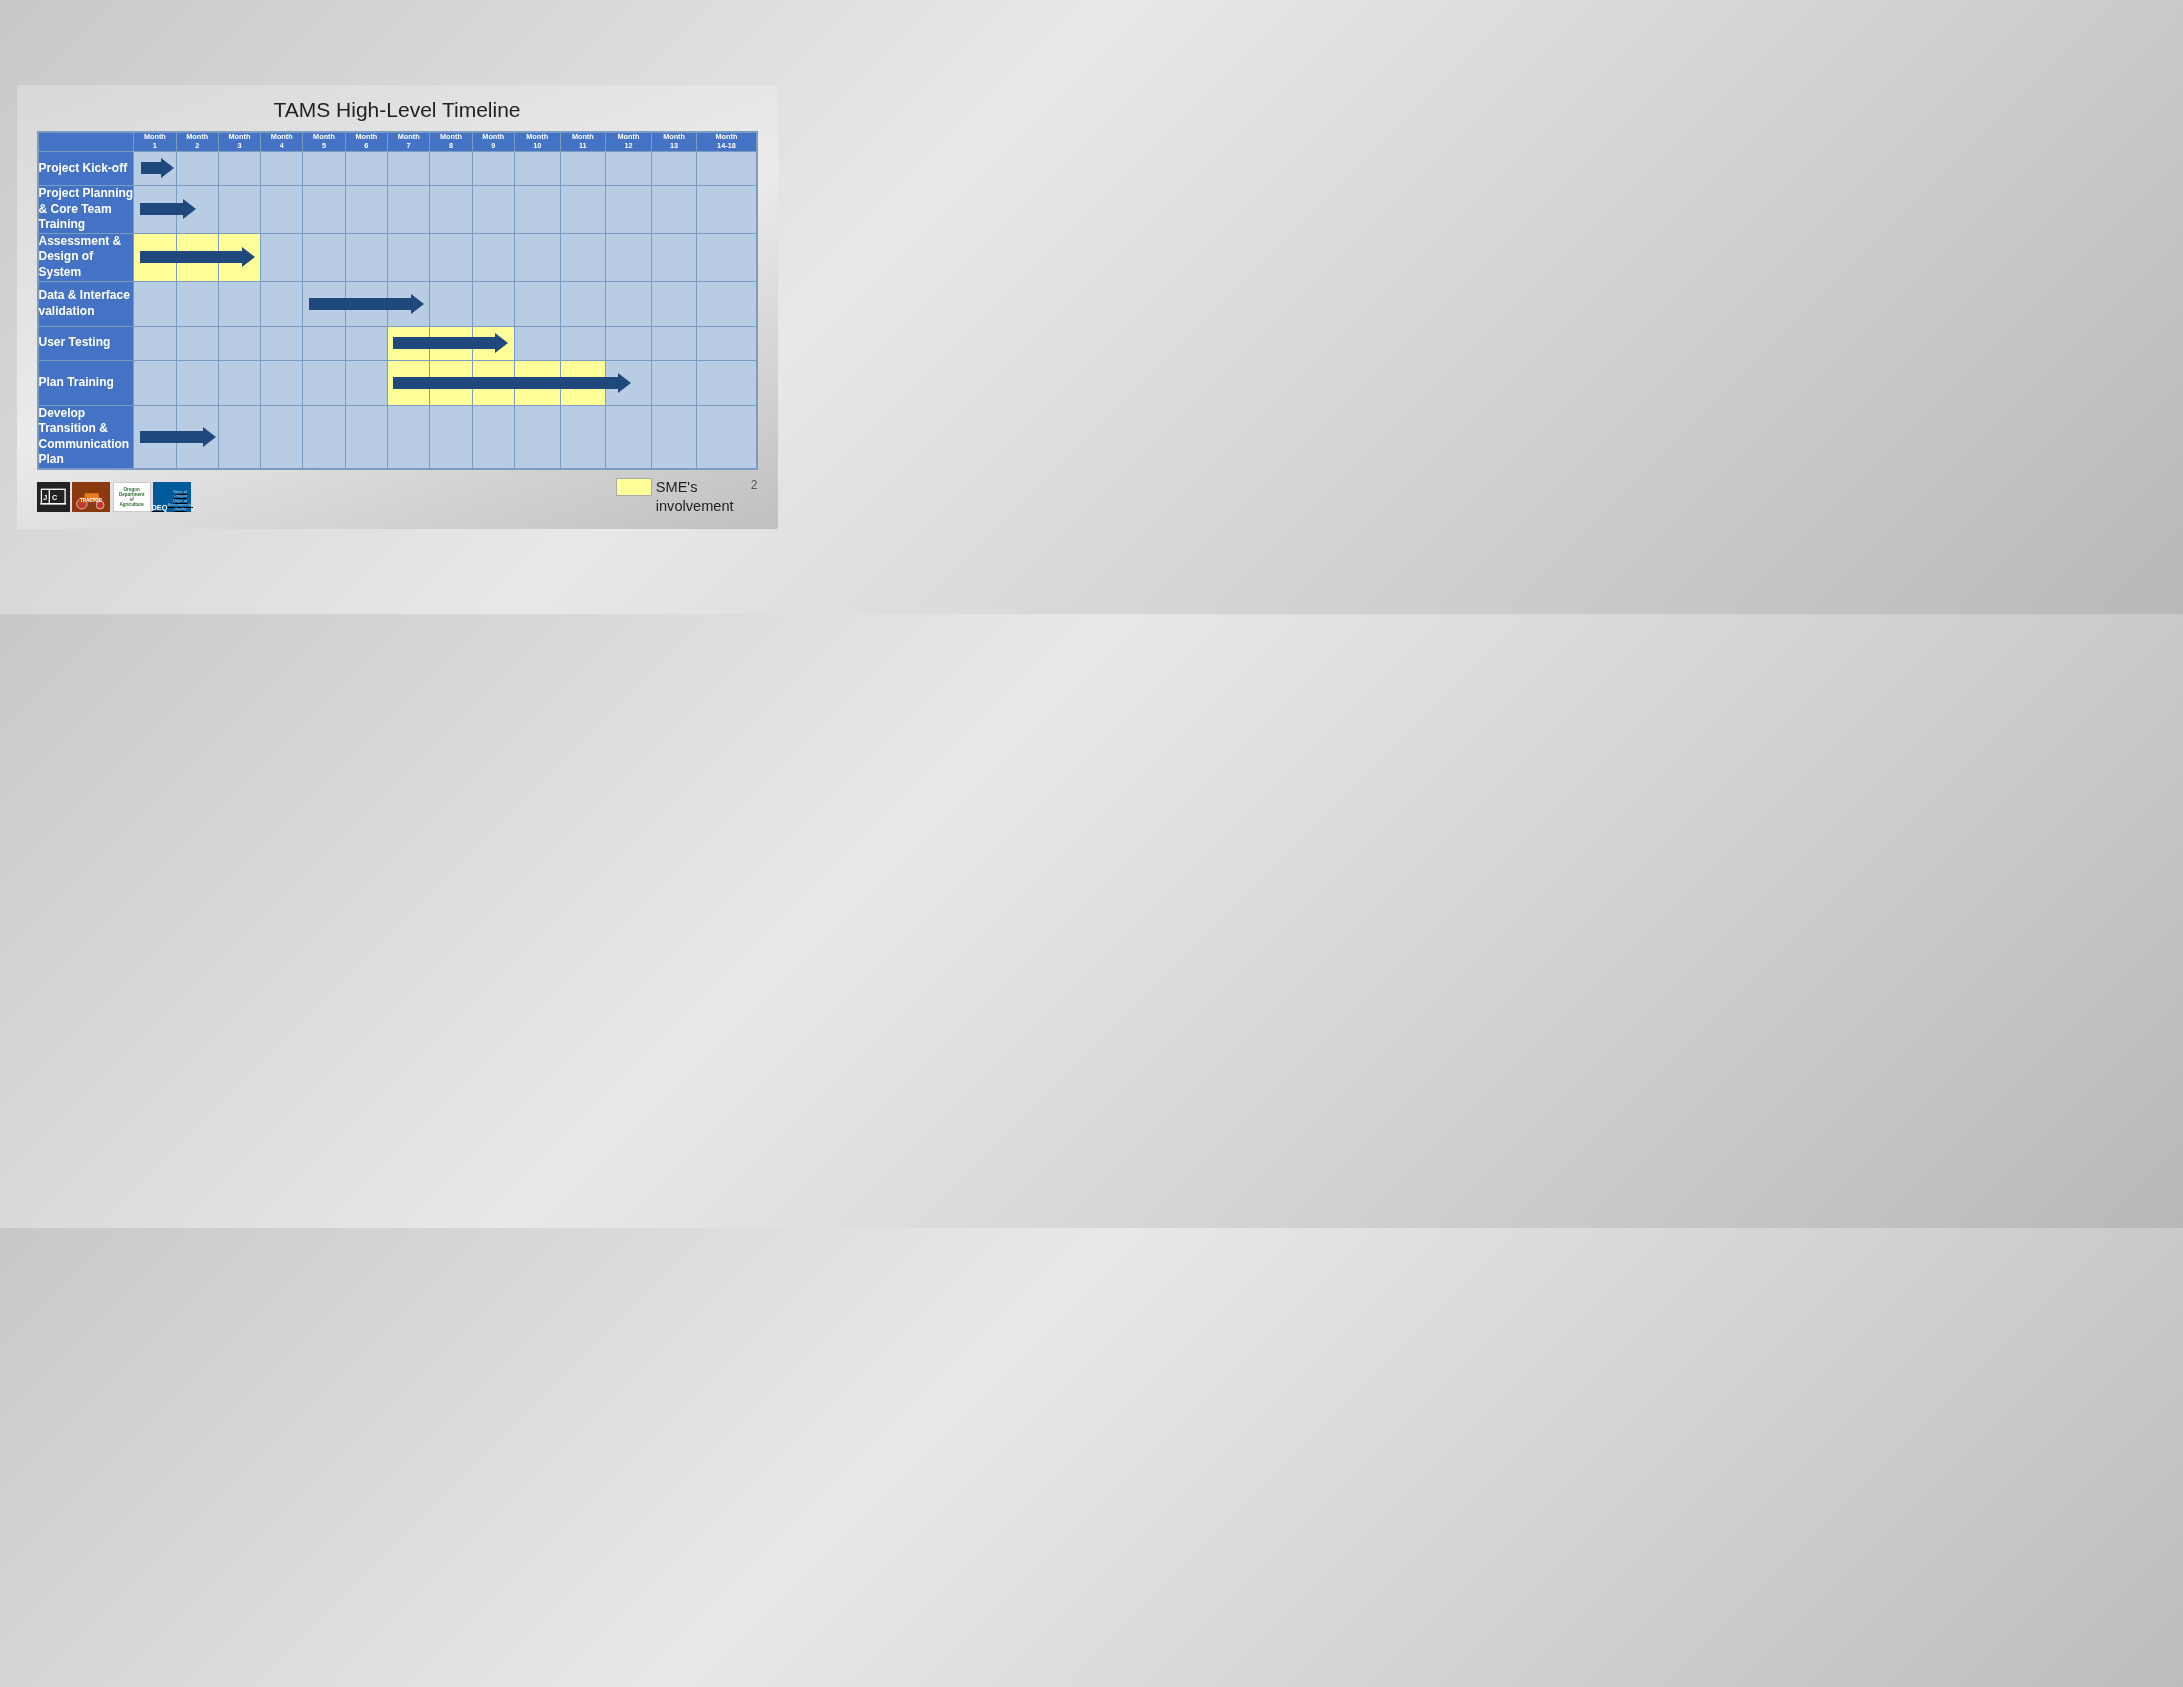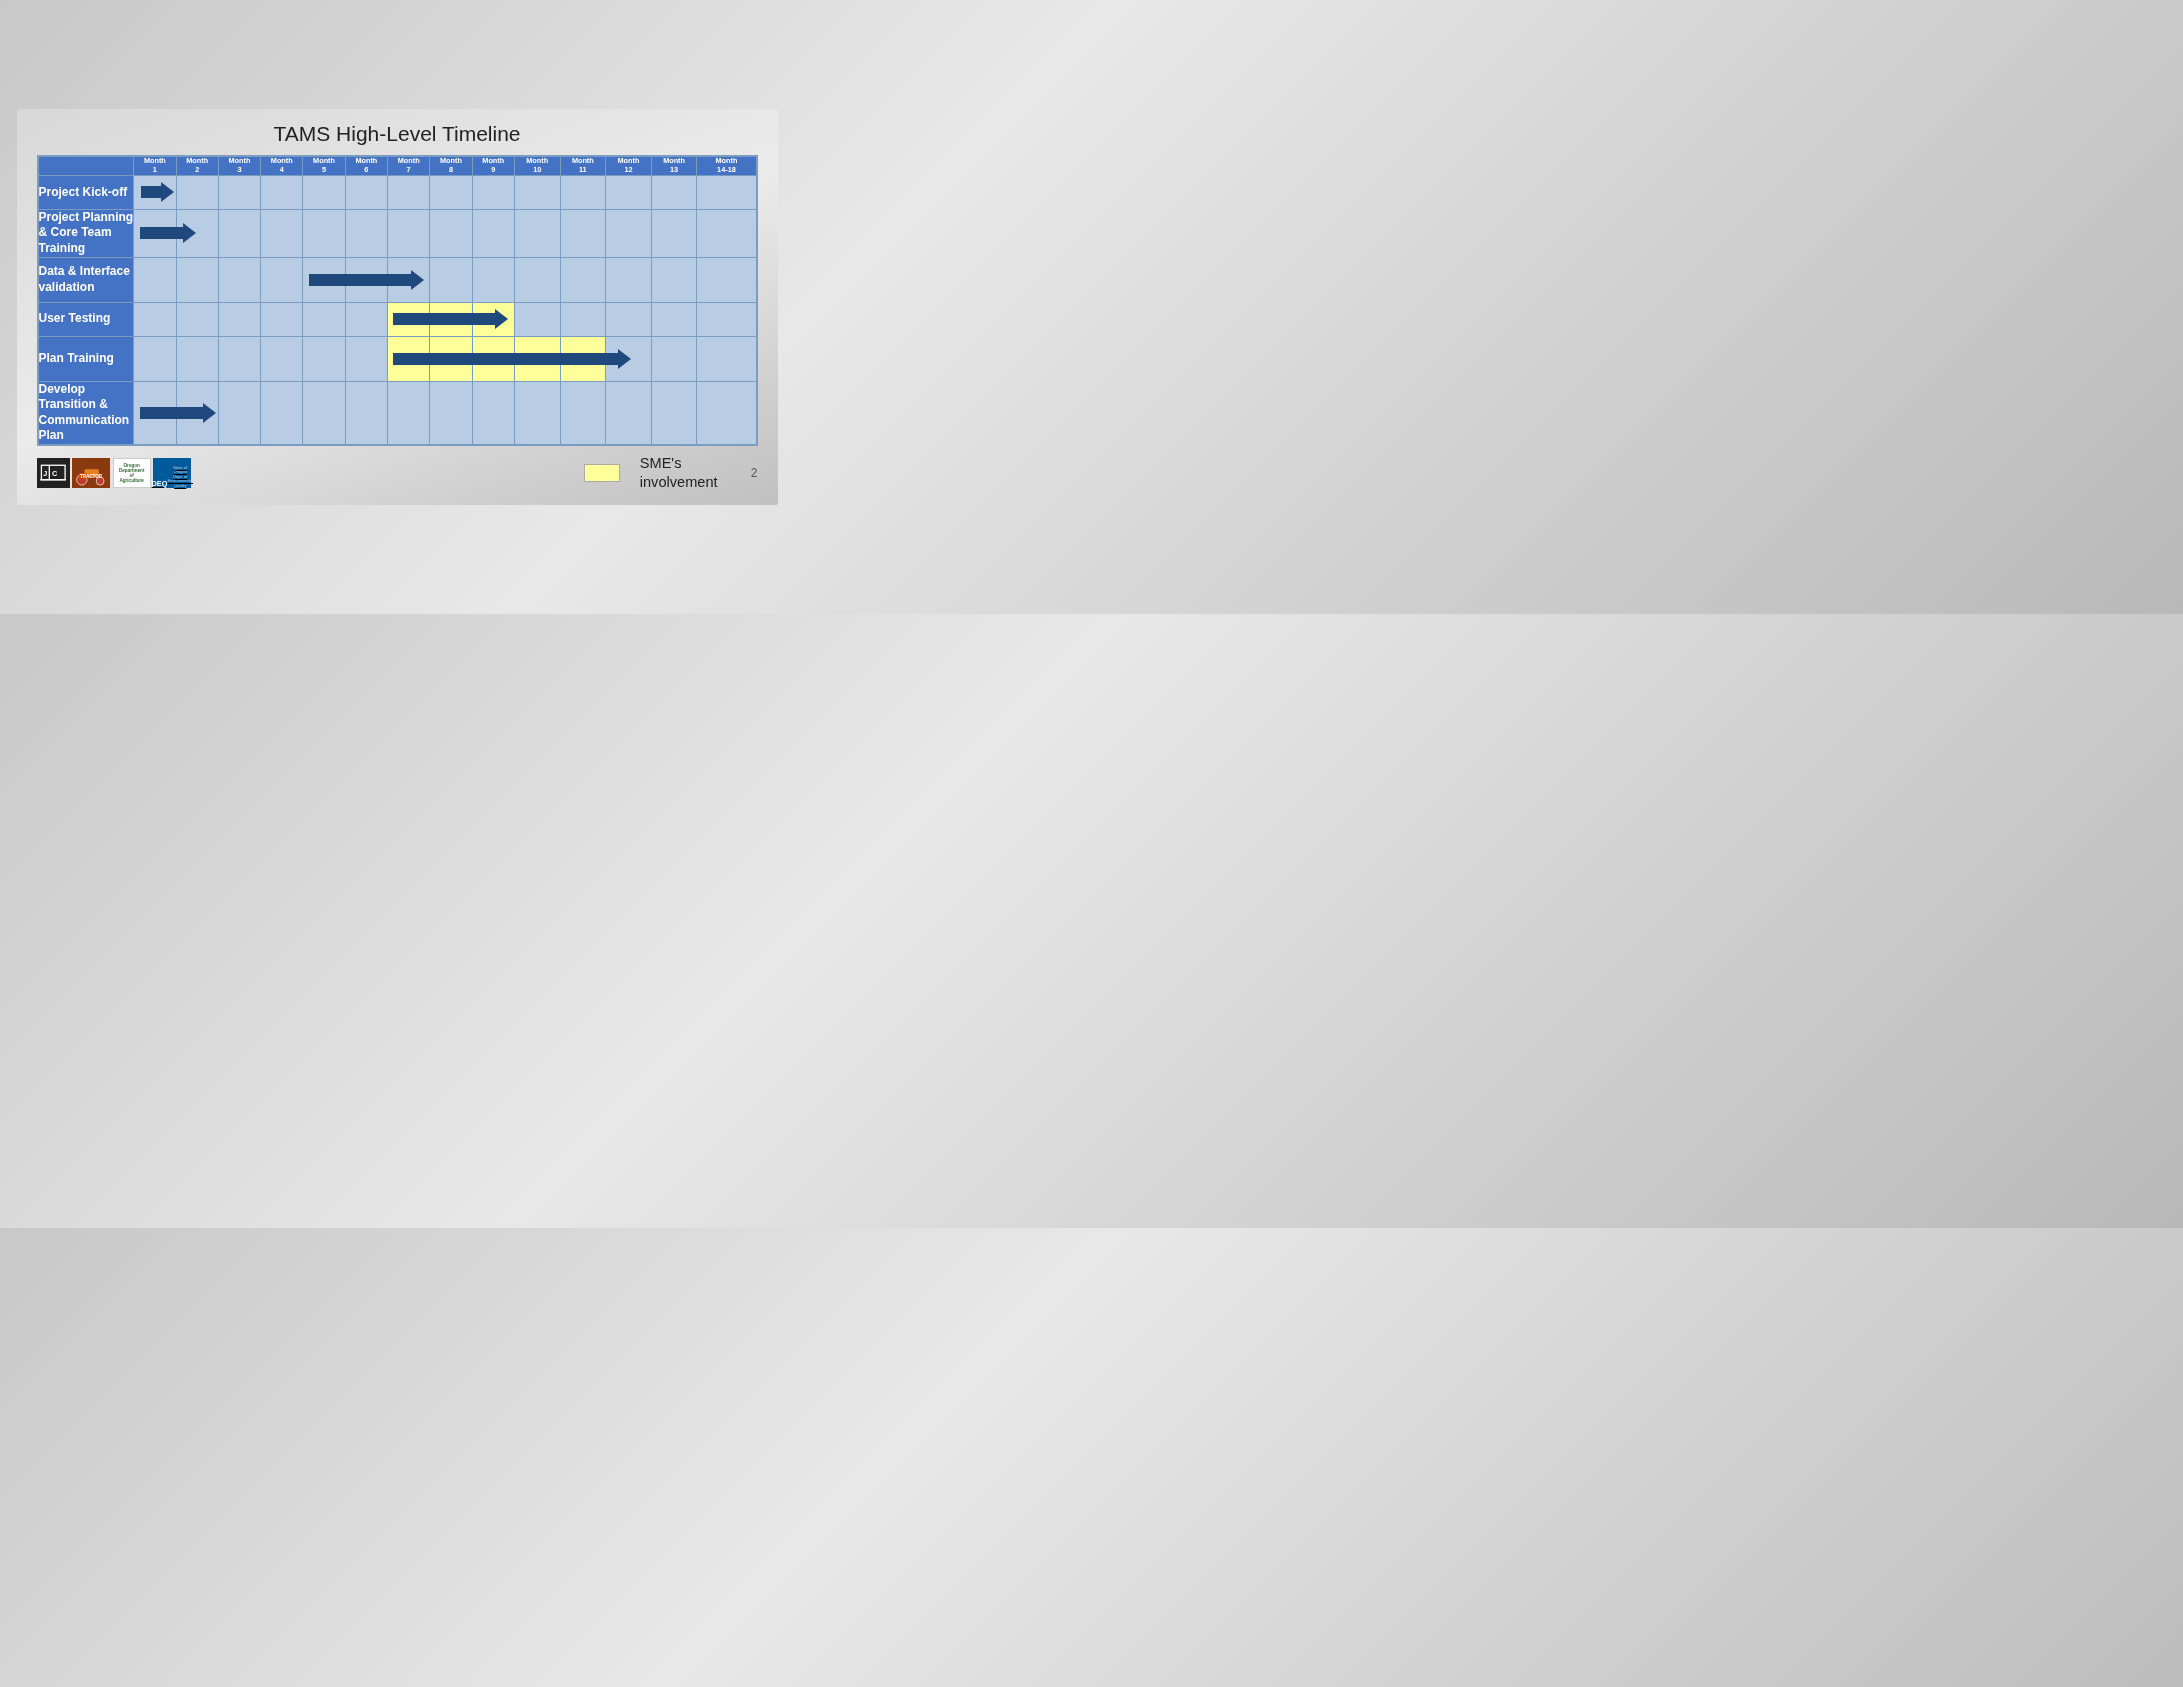--- a/index.html
+++ b/index.html
@@ -238,6 +238,29 @@
           <td class="gcell"></td>
         </tr>
 
+        <tr class="row-assessment">
+          <td class="task-label">Assessment &amp; Design of System</td>
+
+          <td class="gcell gcell-yellow" style="position:relative;">
+            <div style="position:absolute;left:5.3px;right:-79px;top:50%;transform:translateY(-50%);height:20px;display:flex;align-items:center;z-index:5;">
+              <div style="flex-grow:1;height:12px;background:#1f497d;"></div>
+              <div style="width:0;height:0;border-top:10px solid transparent;border-bottom:10px solid transparent;border-left:13.2px solid #1f497d;flex-shrink:0;"></div>
+            </div>
+          </td>
+          <td class="gcell gcell-yellow"></td>
+          <td class="gcell gcell-yellow"></td>
+          <td class="gcell"></td>
+          <td class="gcell"></td>
+          <td class="gcell"></td>
+          <td class="gcell"></td>
+          <td class="gcell"></td>
+          <td class="gcell"></td>
+          <td class="gcell"></td>
+          <td class="gcell"></td>
+          <td class="gcell"></td>
+          <td class="gcell"></td>
+          <td class="gcell"></td>
+        </tr>
 
 
         <tr class="row-data">

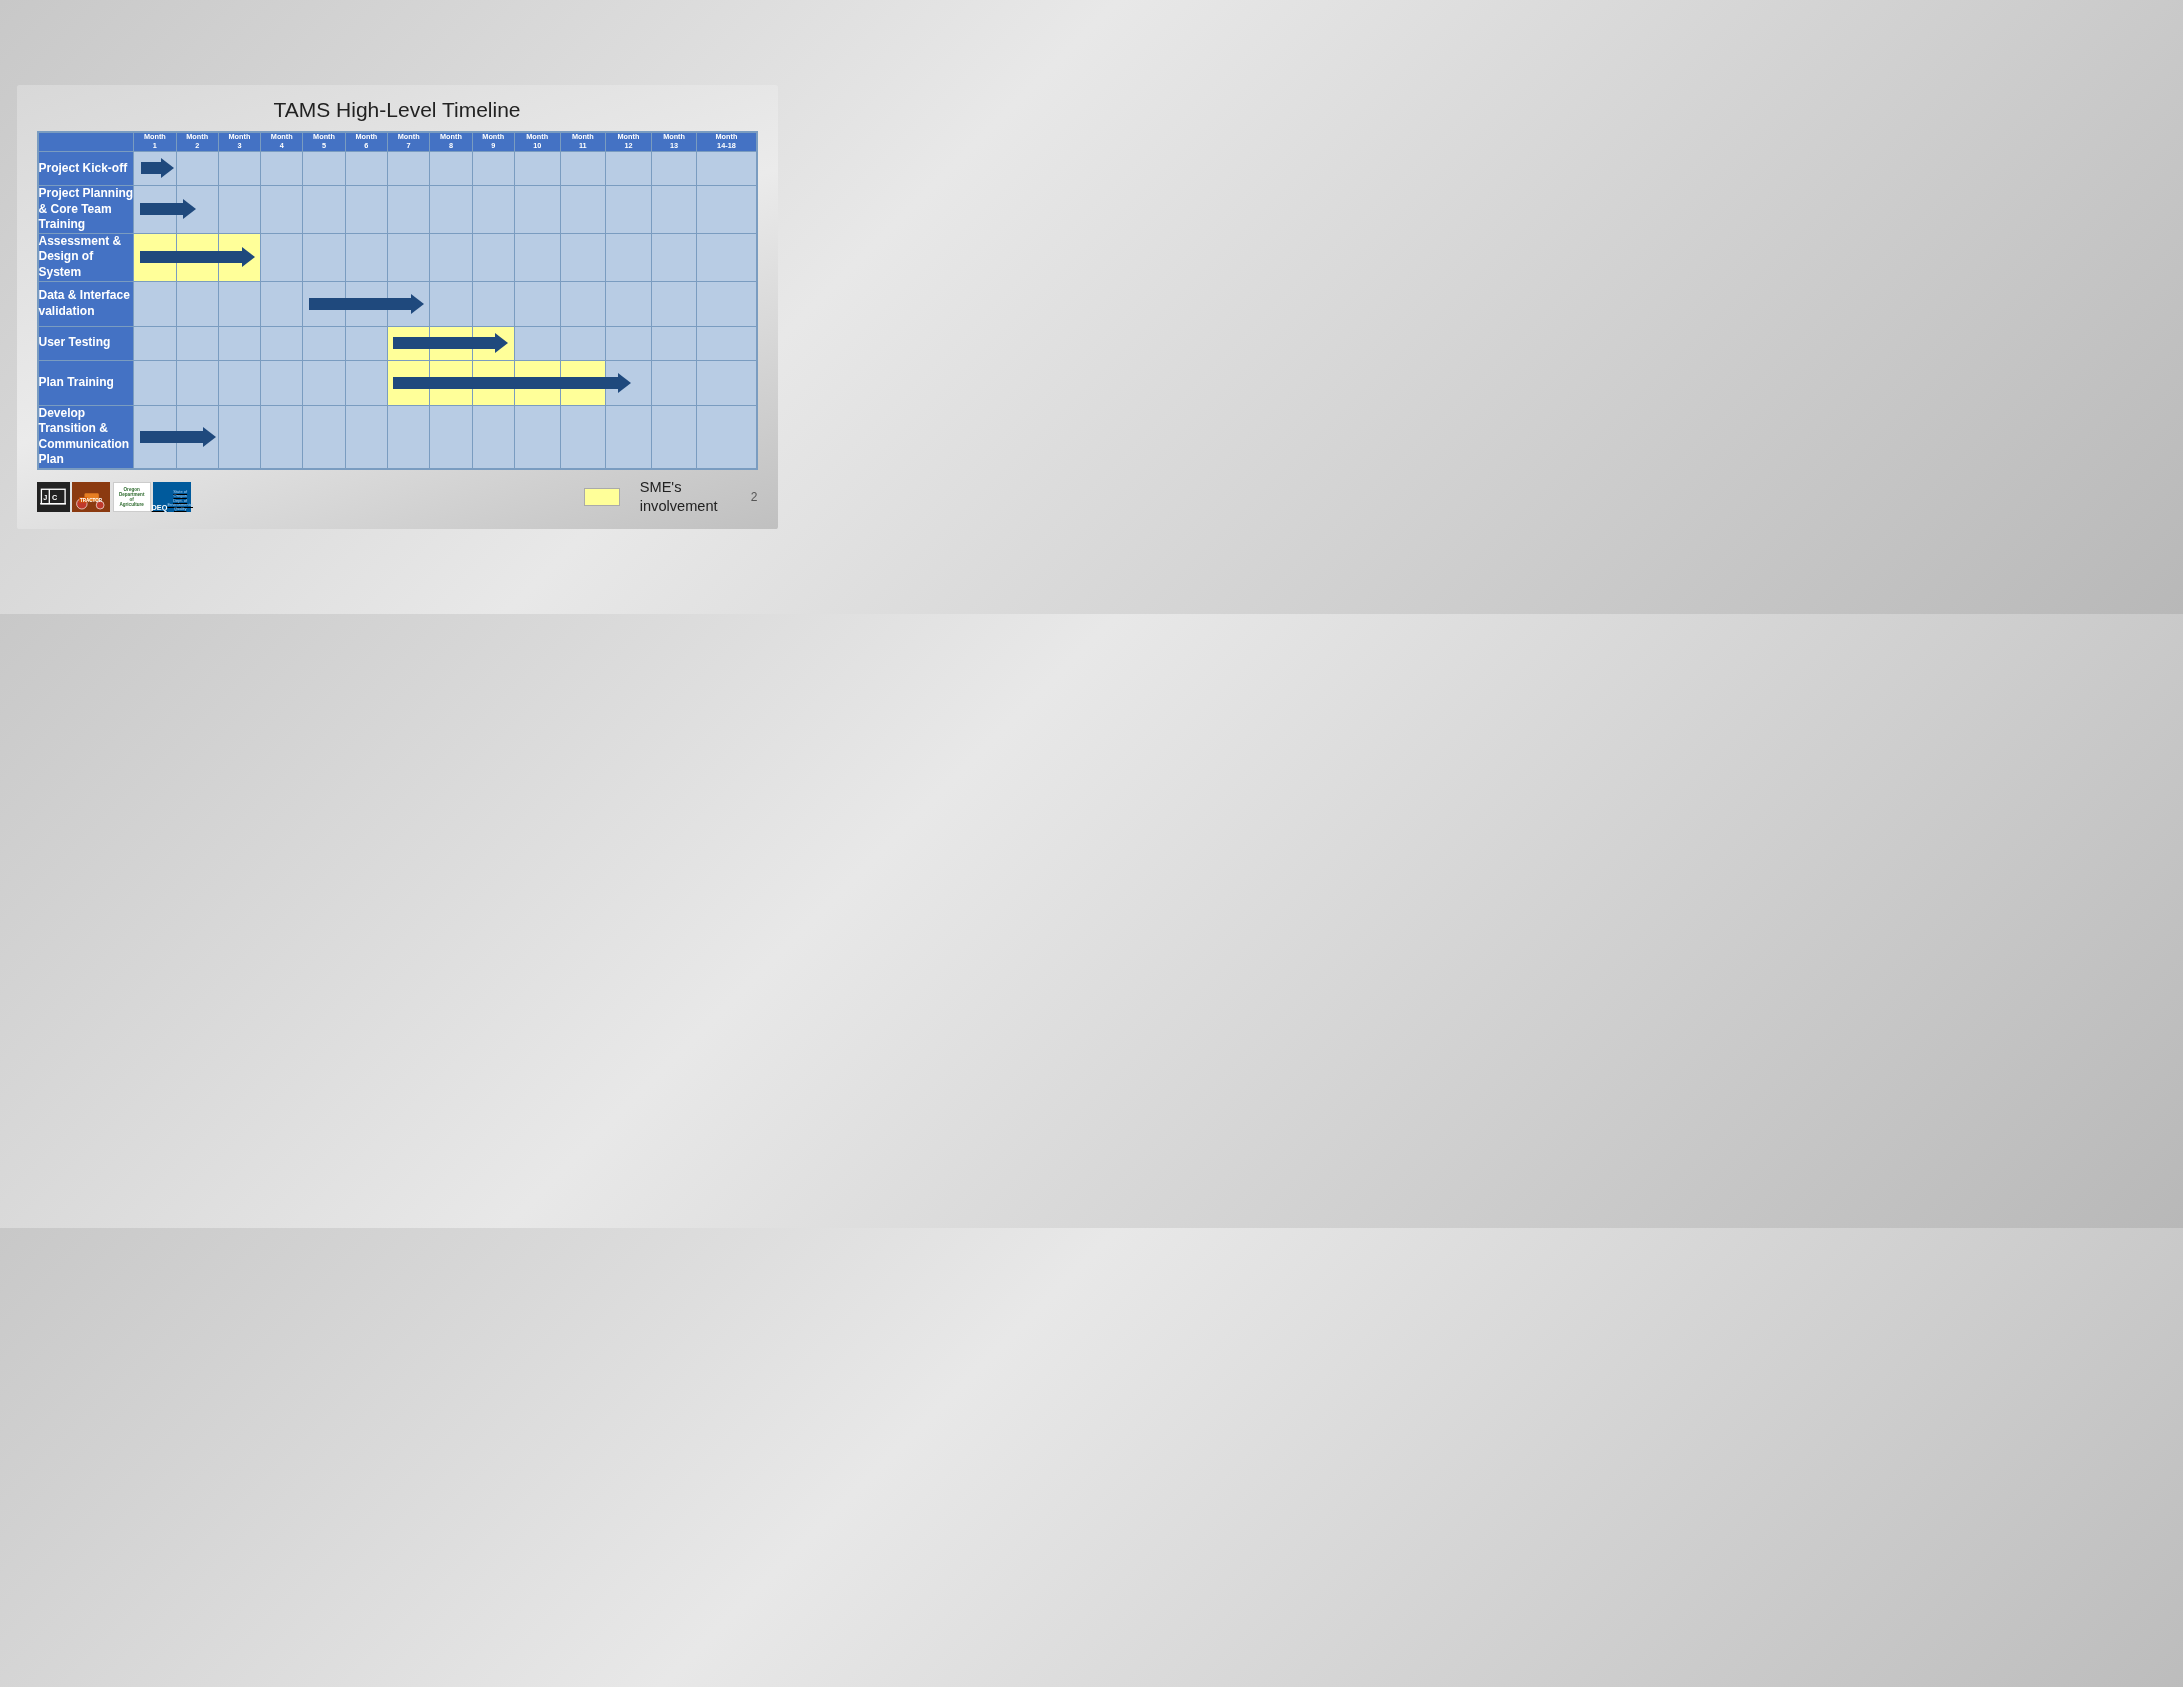--- a/index.html
+++ b/index.html
@@ -398,7 +398,7 @@
       </div>
     </div>
 
-    <div style="display:flex;align-items:center;gap:20px;padding-left:34px;">
+    <div style="display:flex;gap:4px;padding-left:34px;">
       <div class="legend-box"></div>
       <div class="legend-text">SME's<br>involvement</div>
       <div class="page-num">2</div>

